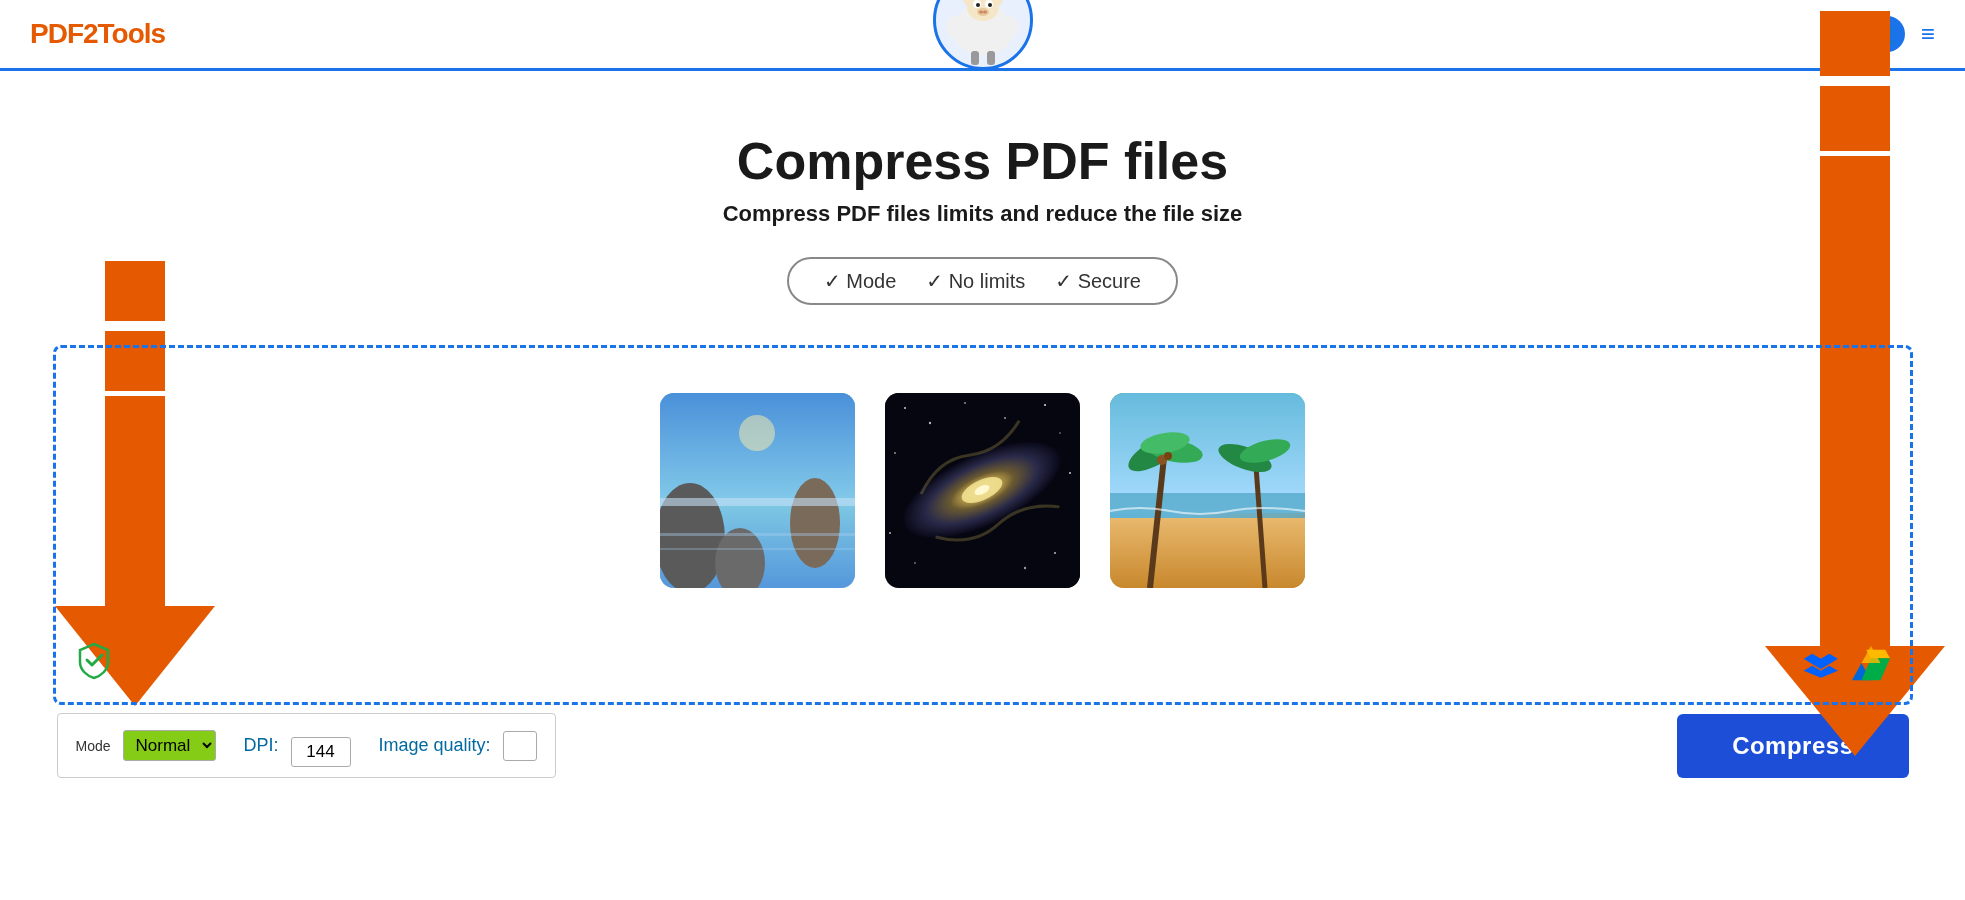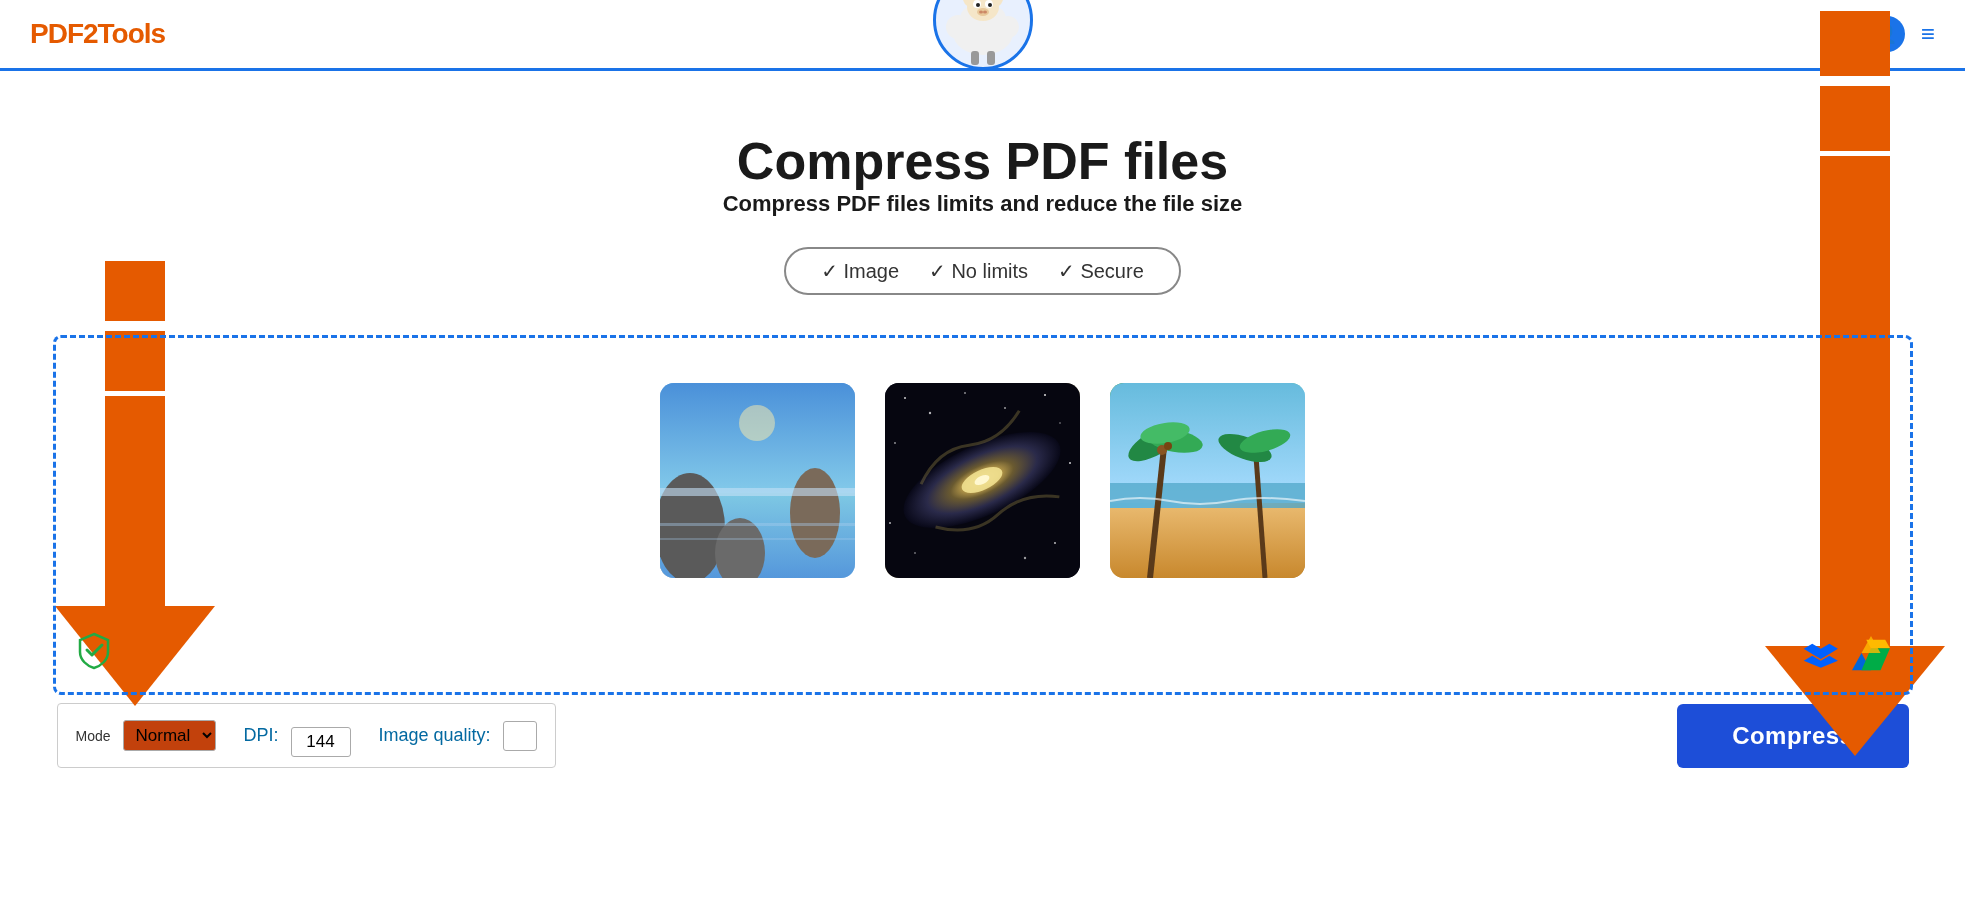--- a/index.html
+++ b/index.html
@@ -79,7 +79,7 @@
       font-weight: 900;
       color: #1a1a1a;
       text-align: center;
-      margin-bottom: 0;
+      margin-bottom: 10px;
     }
     .page-subtitle {
       font-size: 22px;

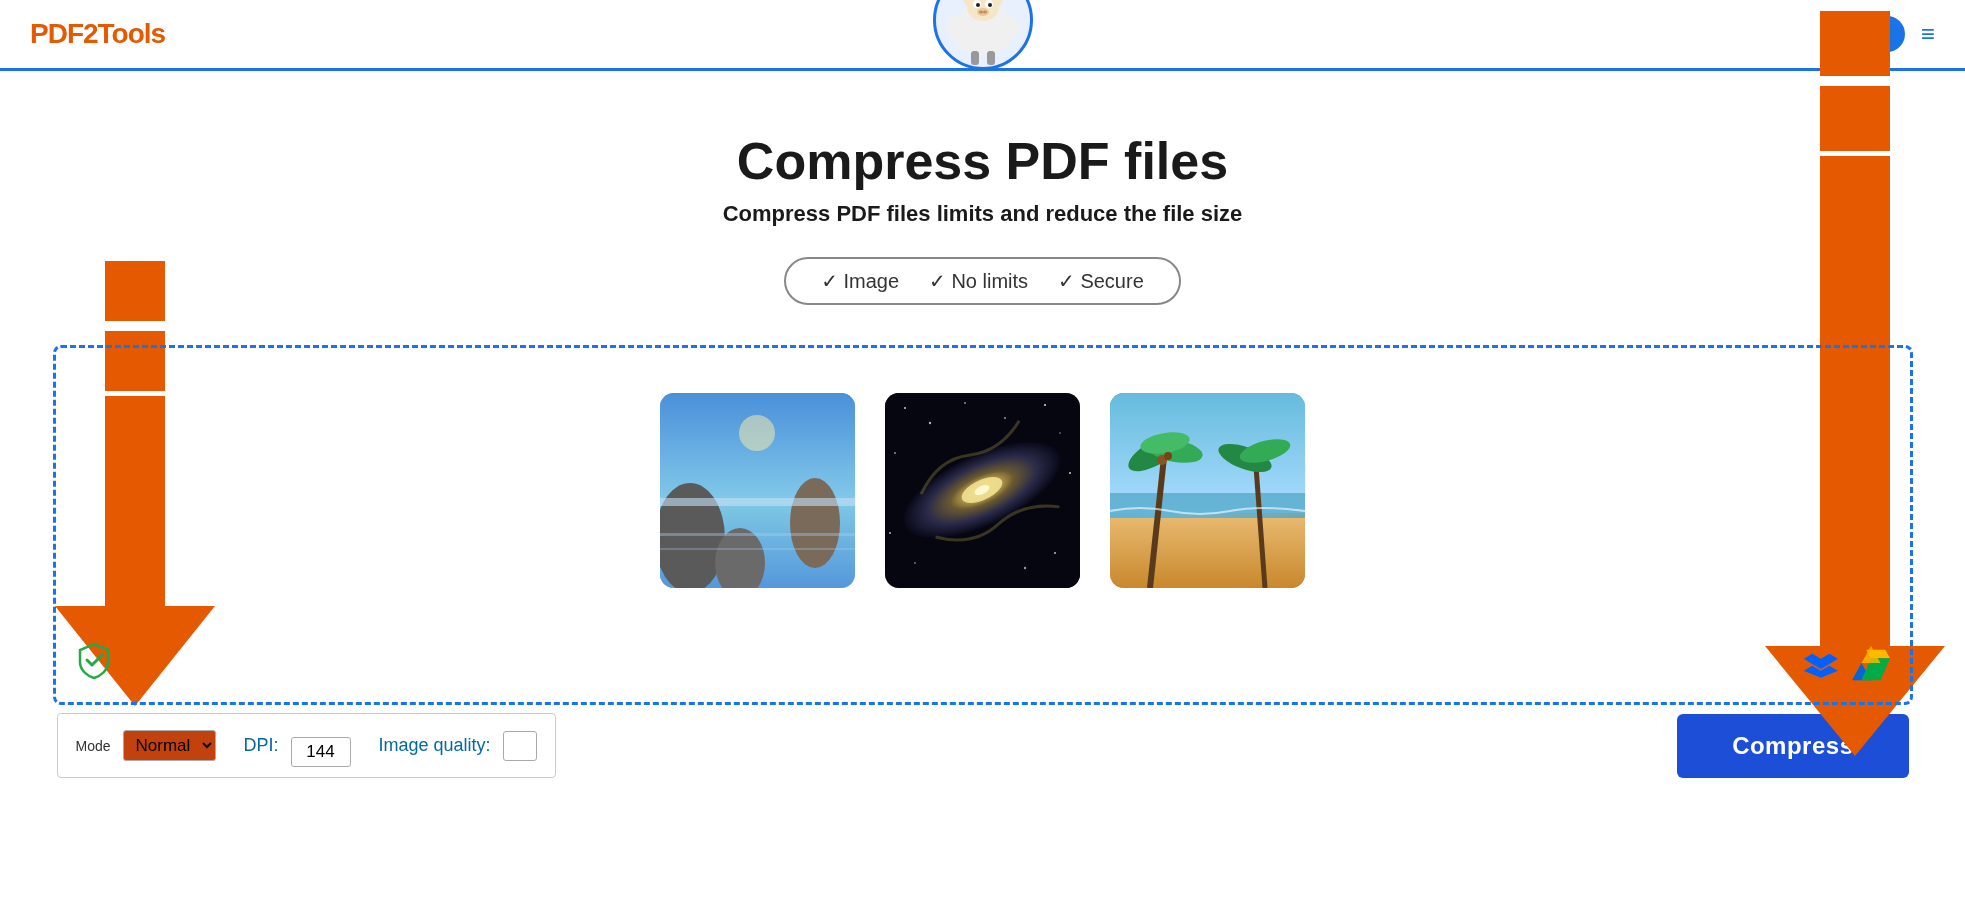--- a/index.html
+++ b/index.html
@@ -397,7 +397,7 @@
   <p class="page-subtitle">Compress PDF files limits and reduce the file size</p>
 
   <div class="features-badge">
-    <span>✓ Image</span>
+    <span>✓ Mode</span>
     <span>✓ No limits</span>
     <span>✓ Secure</span>
   </div>

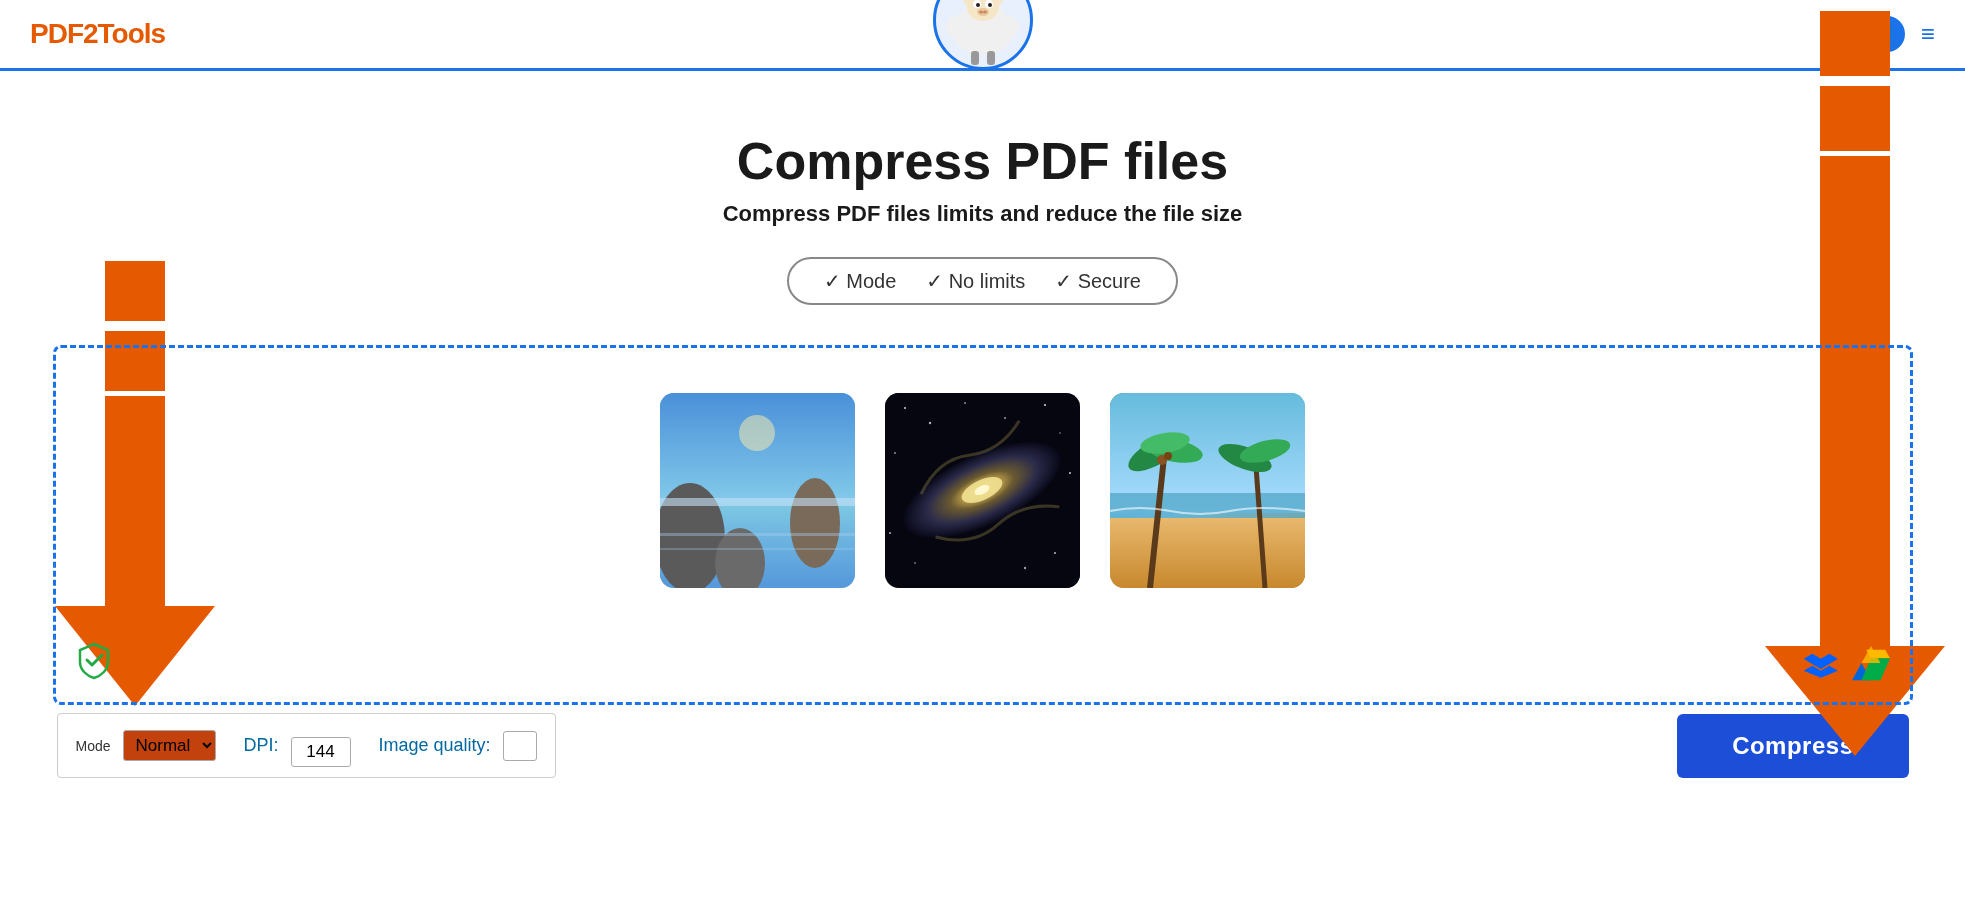--- a/index.html
+++ b/index.html
@@ -224,7 +224,7 @@
       padding: 4px 8px;
       border: 1px solid #aaa;
       border-radius: 3px;
-      background: #c2410c;
+      background: #84cc16;
       cursor: pointer;
     }
     .dpi-label {

